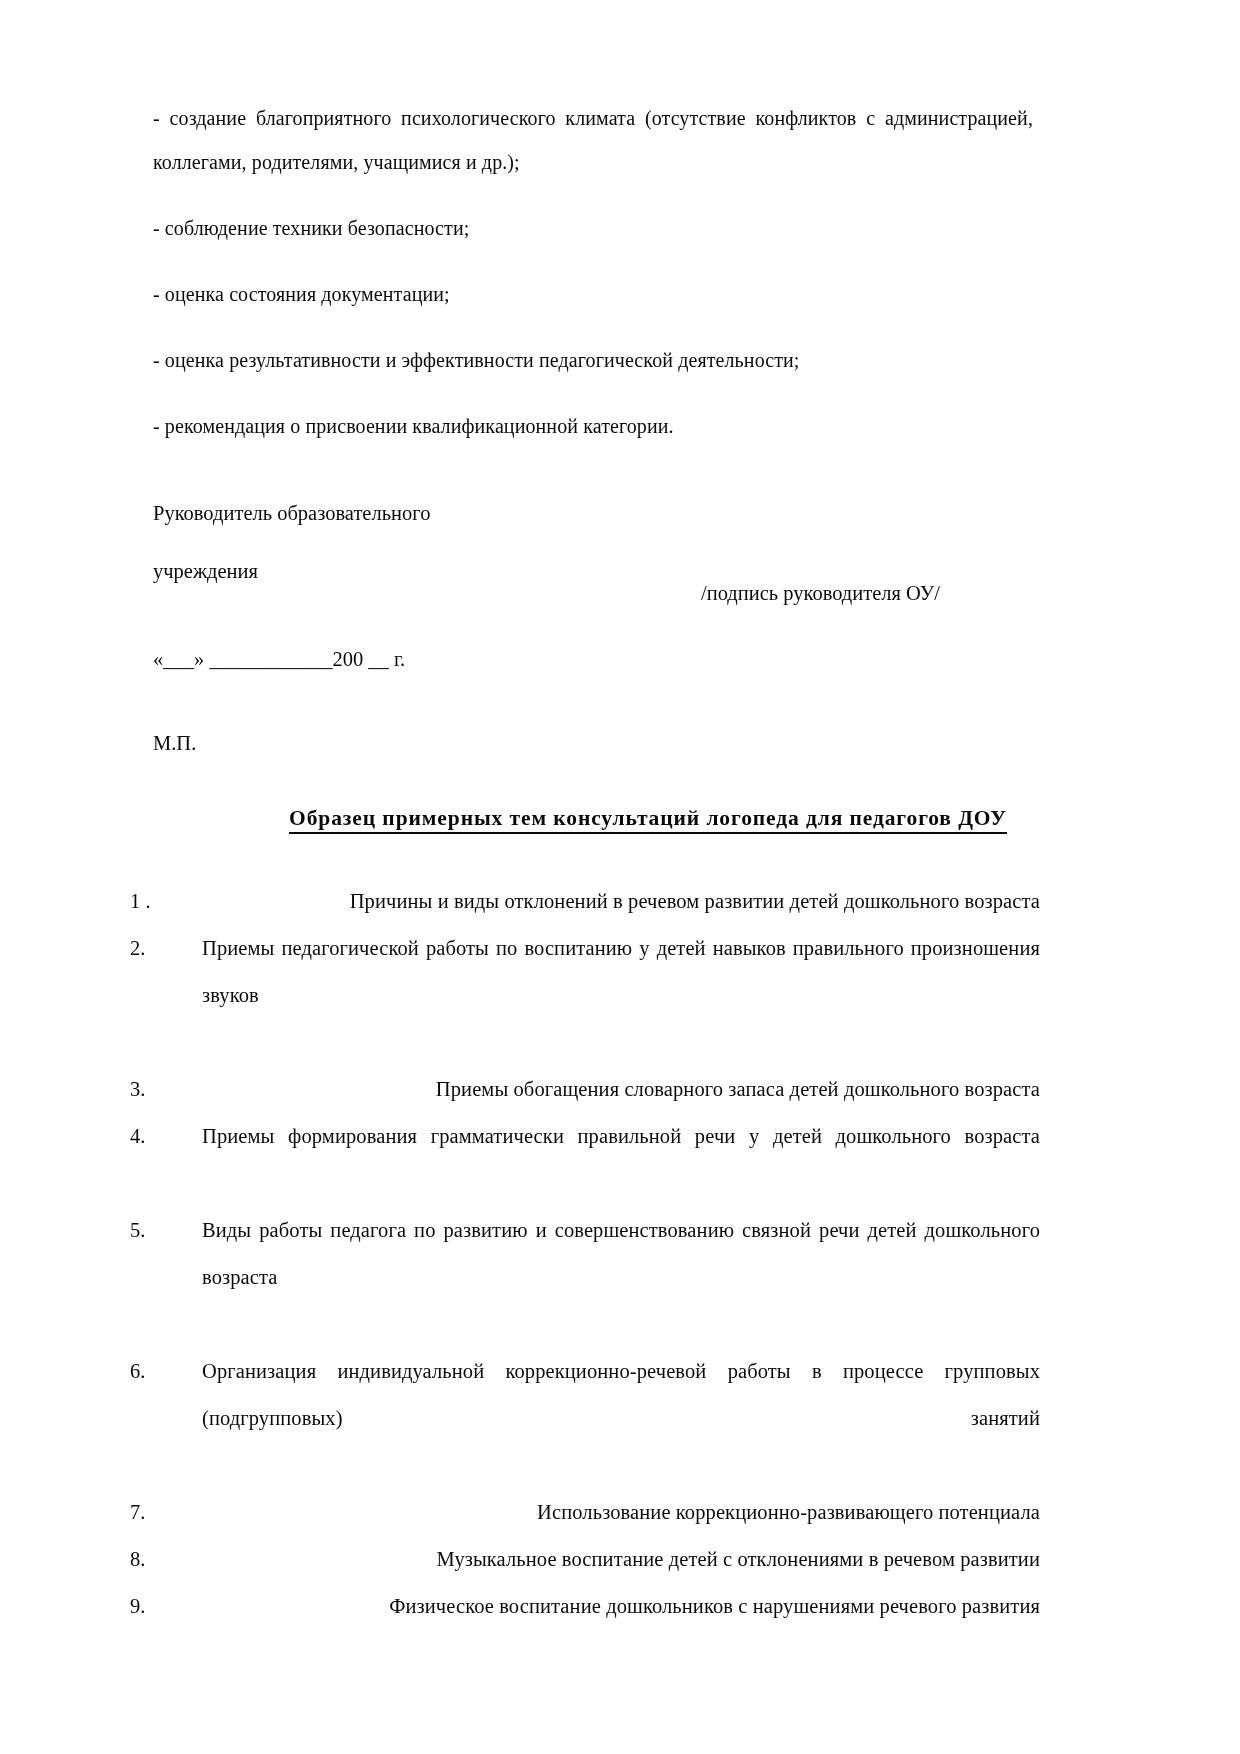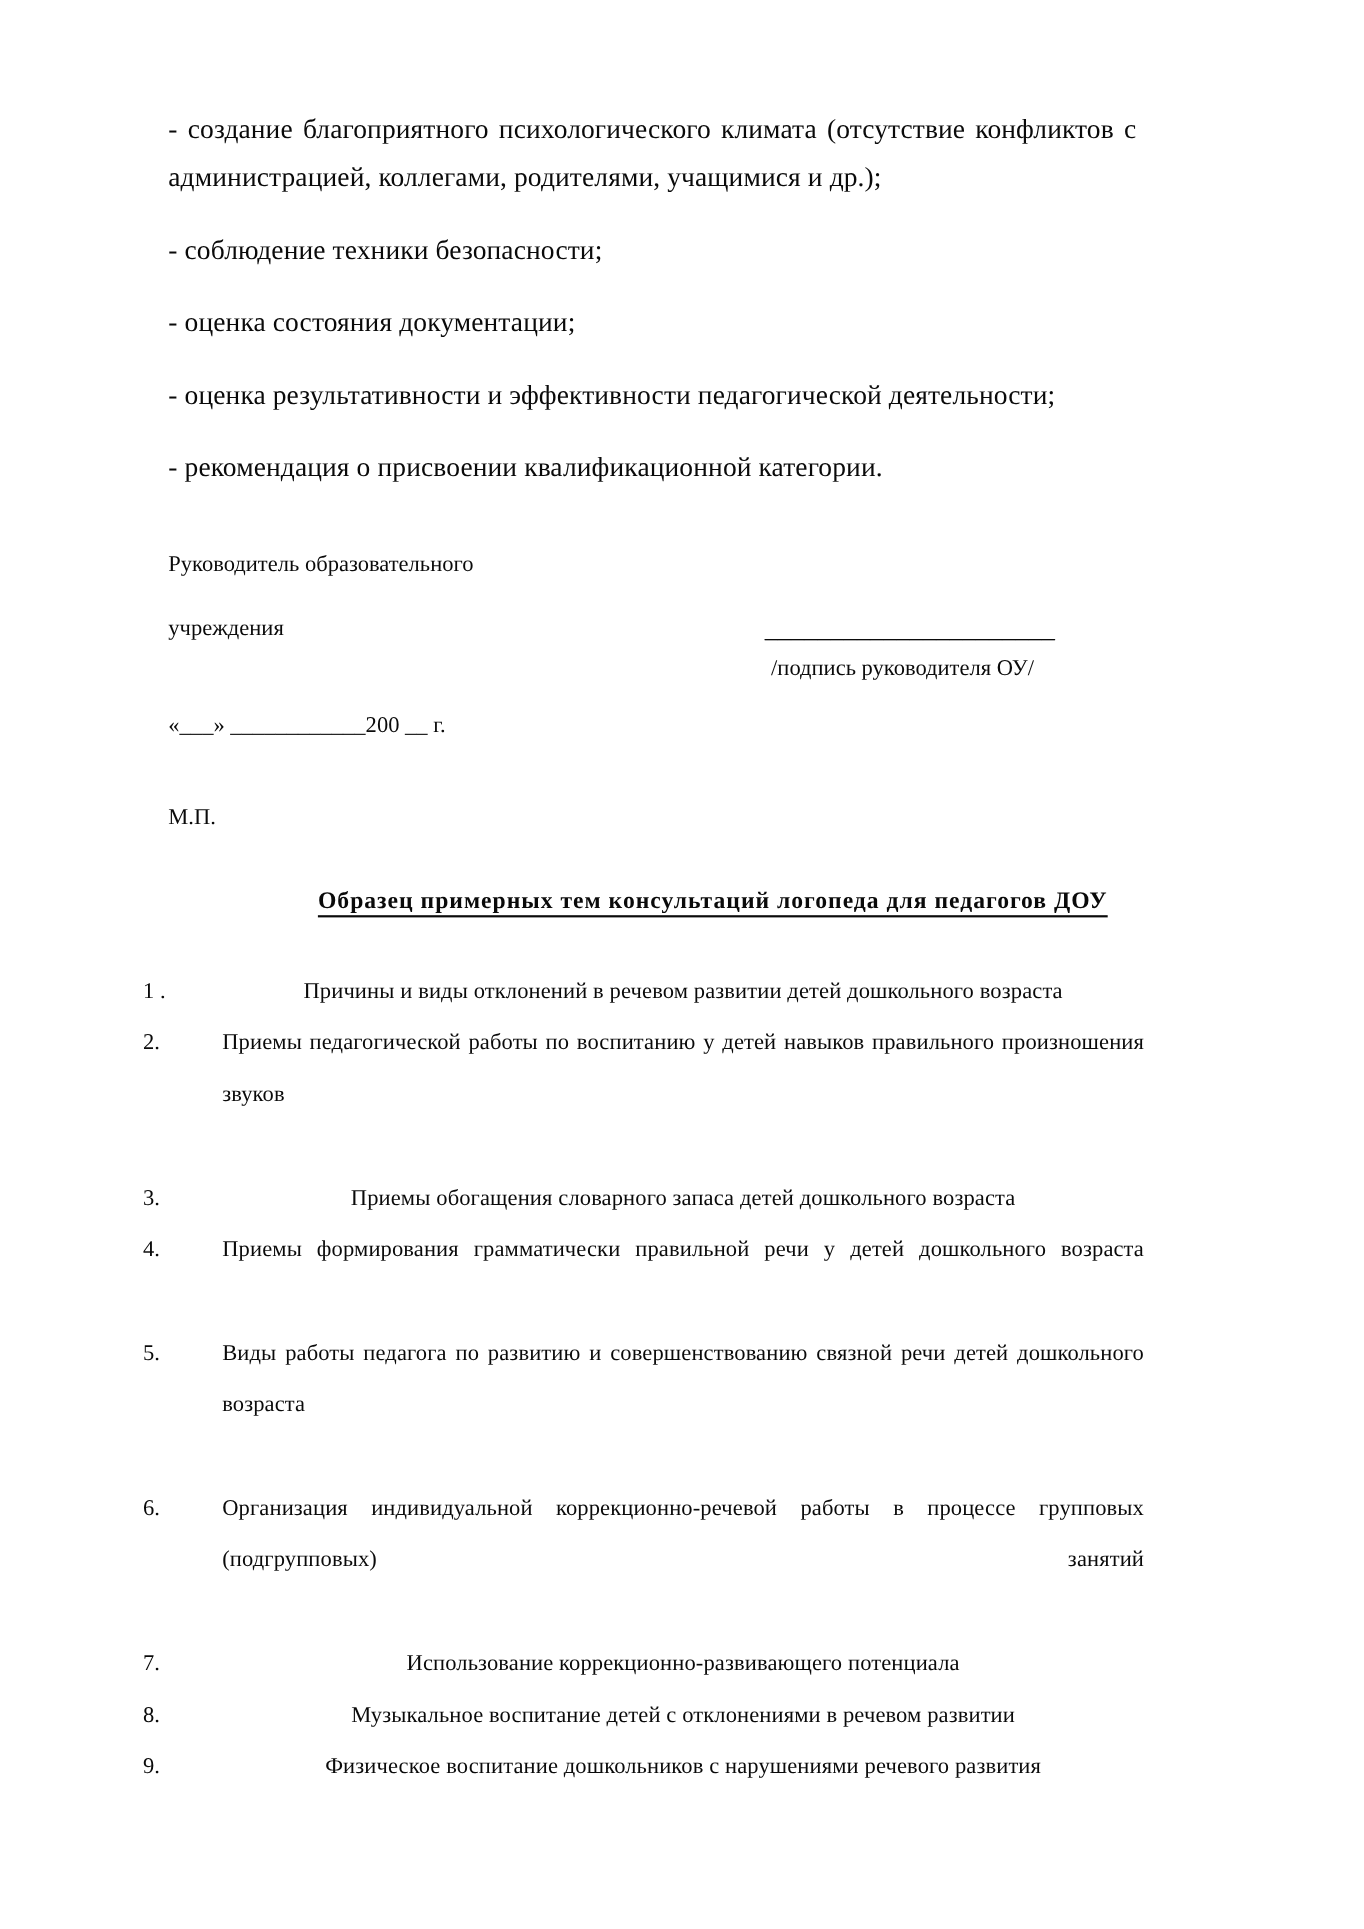--- a/index.html
+++ b/index.html
@@ -31,7 +31,7 @@
     width: 880px;
   }
   .bullet-line {
-    font-size: 25px;
+    font-size: 20px;
     line-height: 44px;
     text-align: justify;
     text-justify: inter-word;

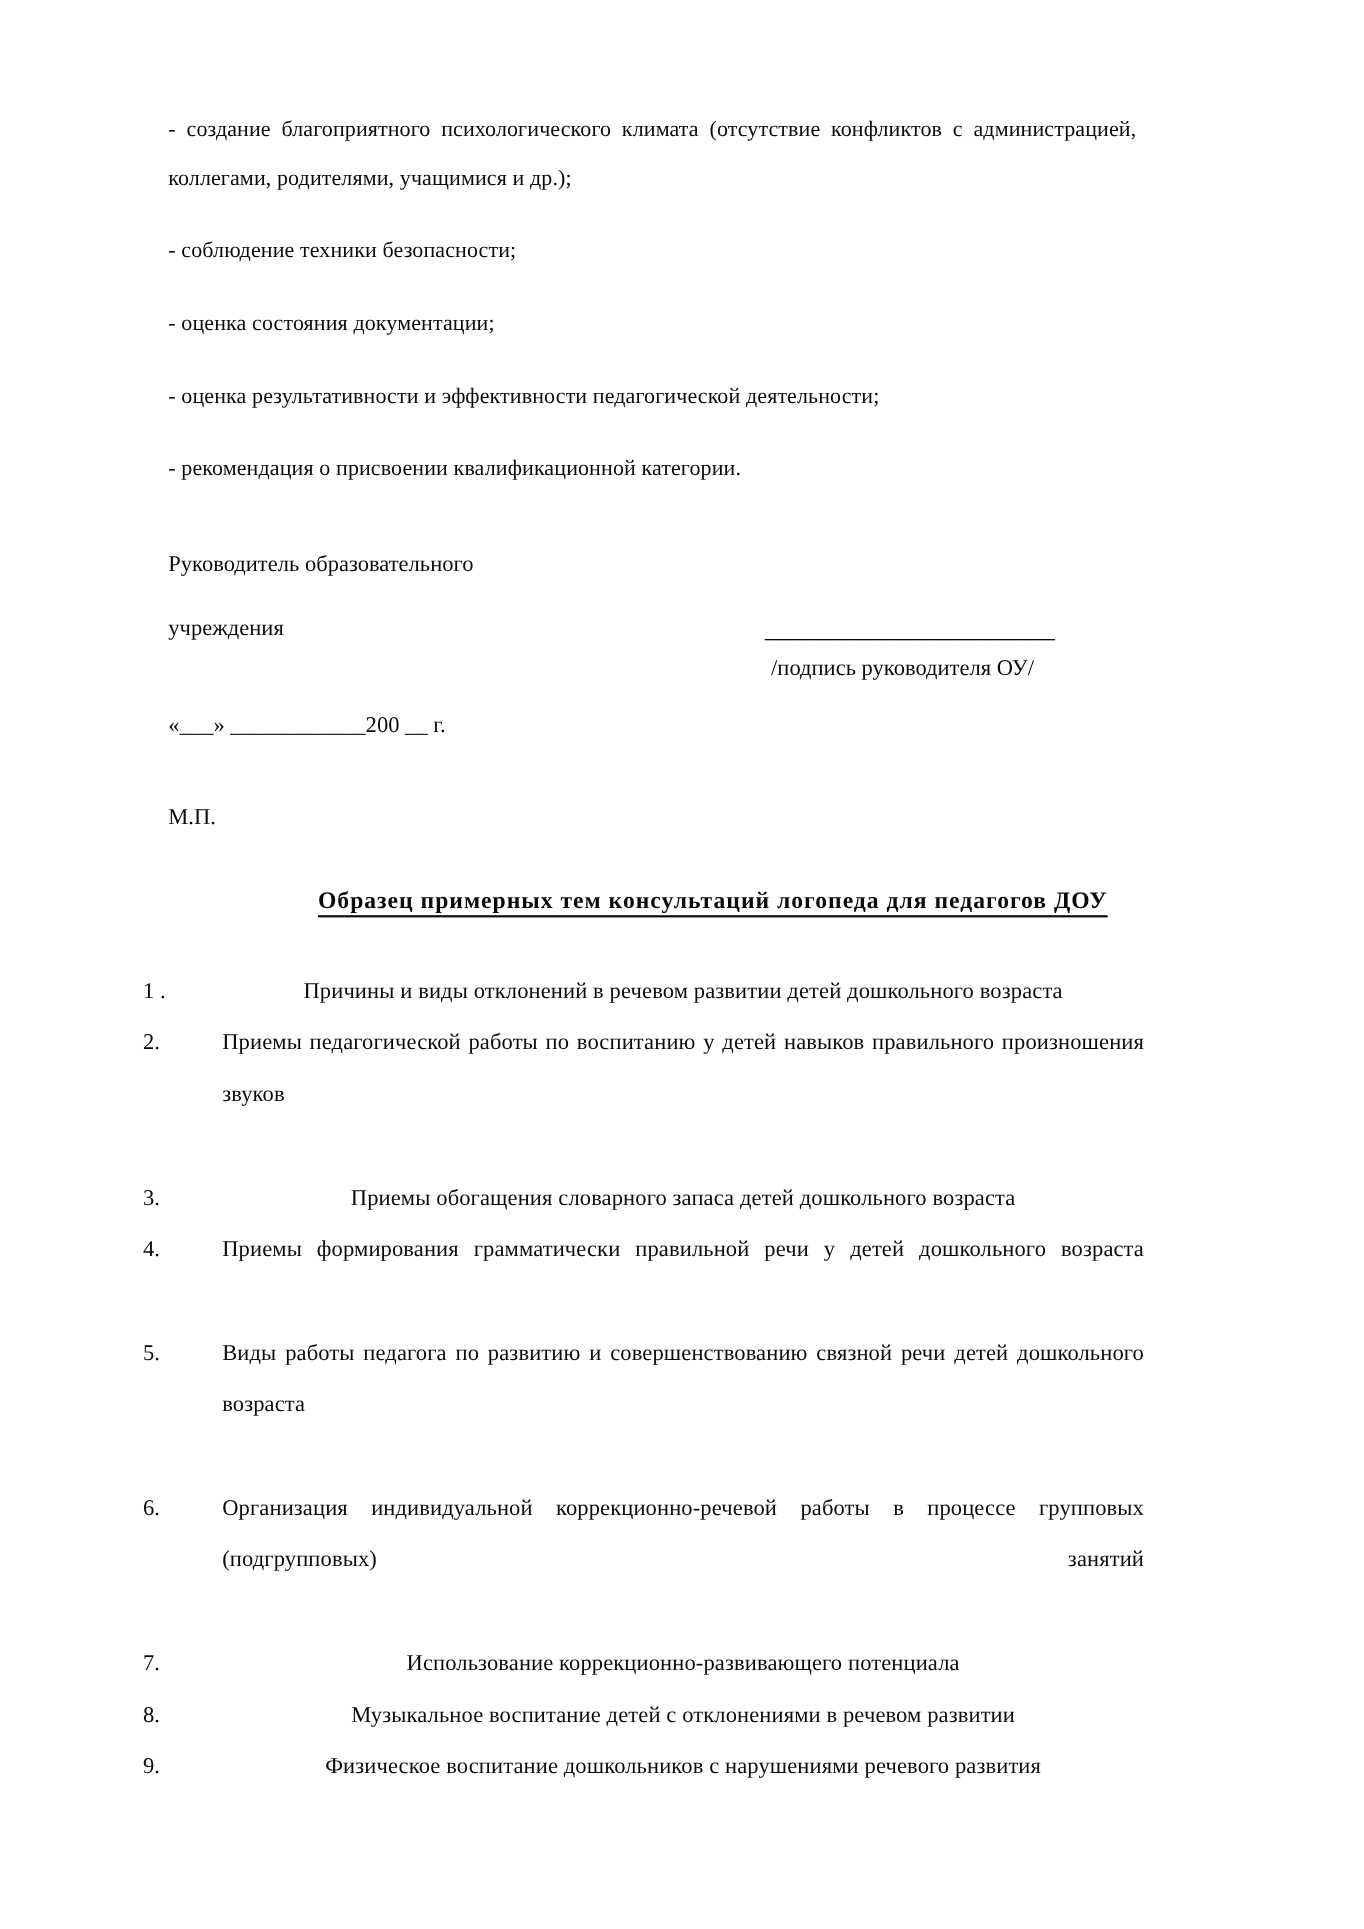--- a/index.html
+++ b/index.html
@@ -76,7 +76,7 @@
   .sig-caption {
     position: absolute;
     left: 548px;
-    top: 96px;
+    top: 81px;
     font-size: 20.5px;
     line-height: 28px;
     white-space: nowrap;

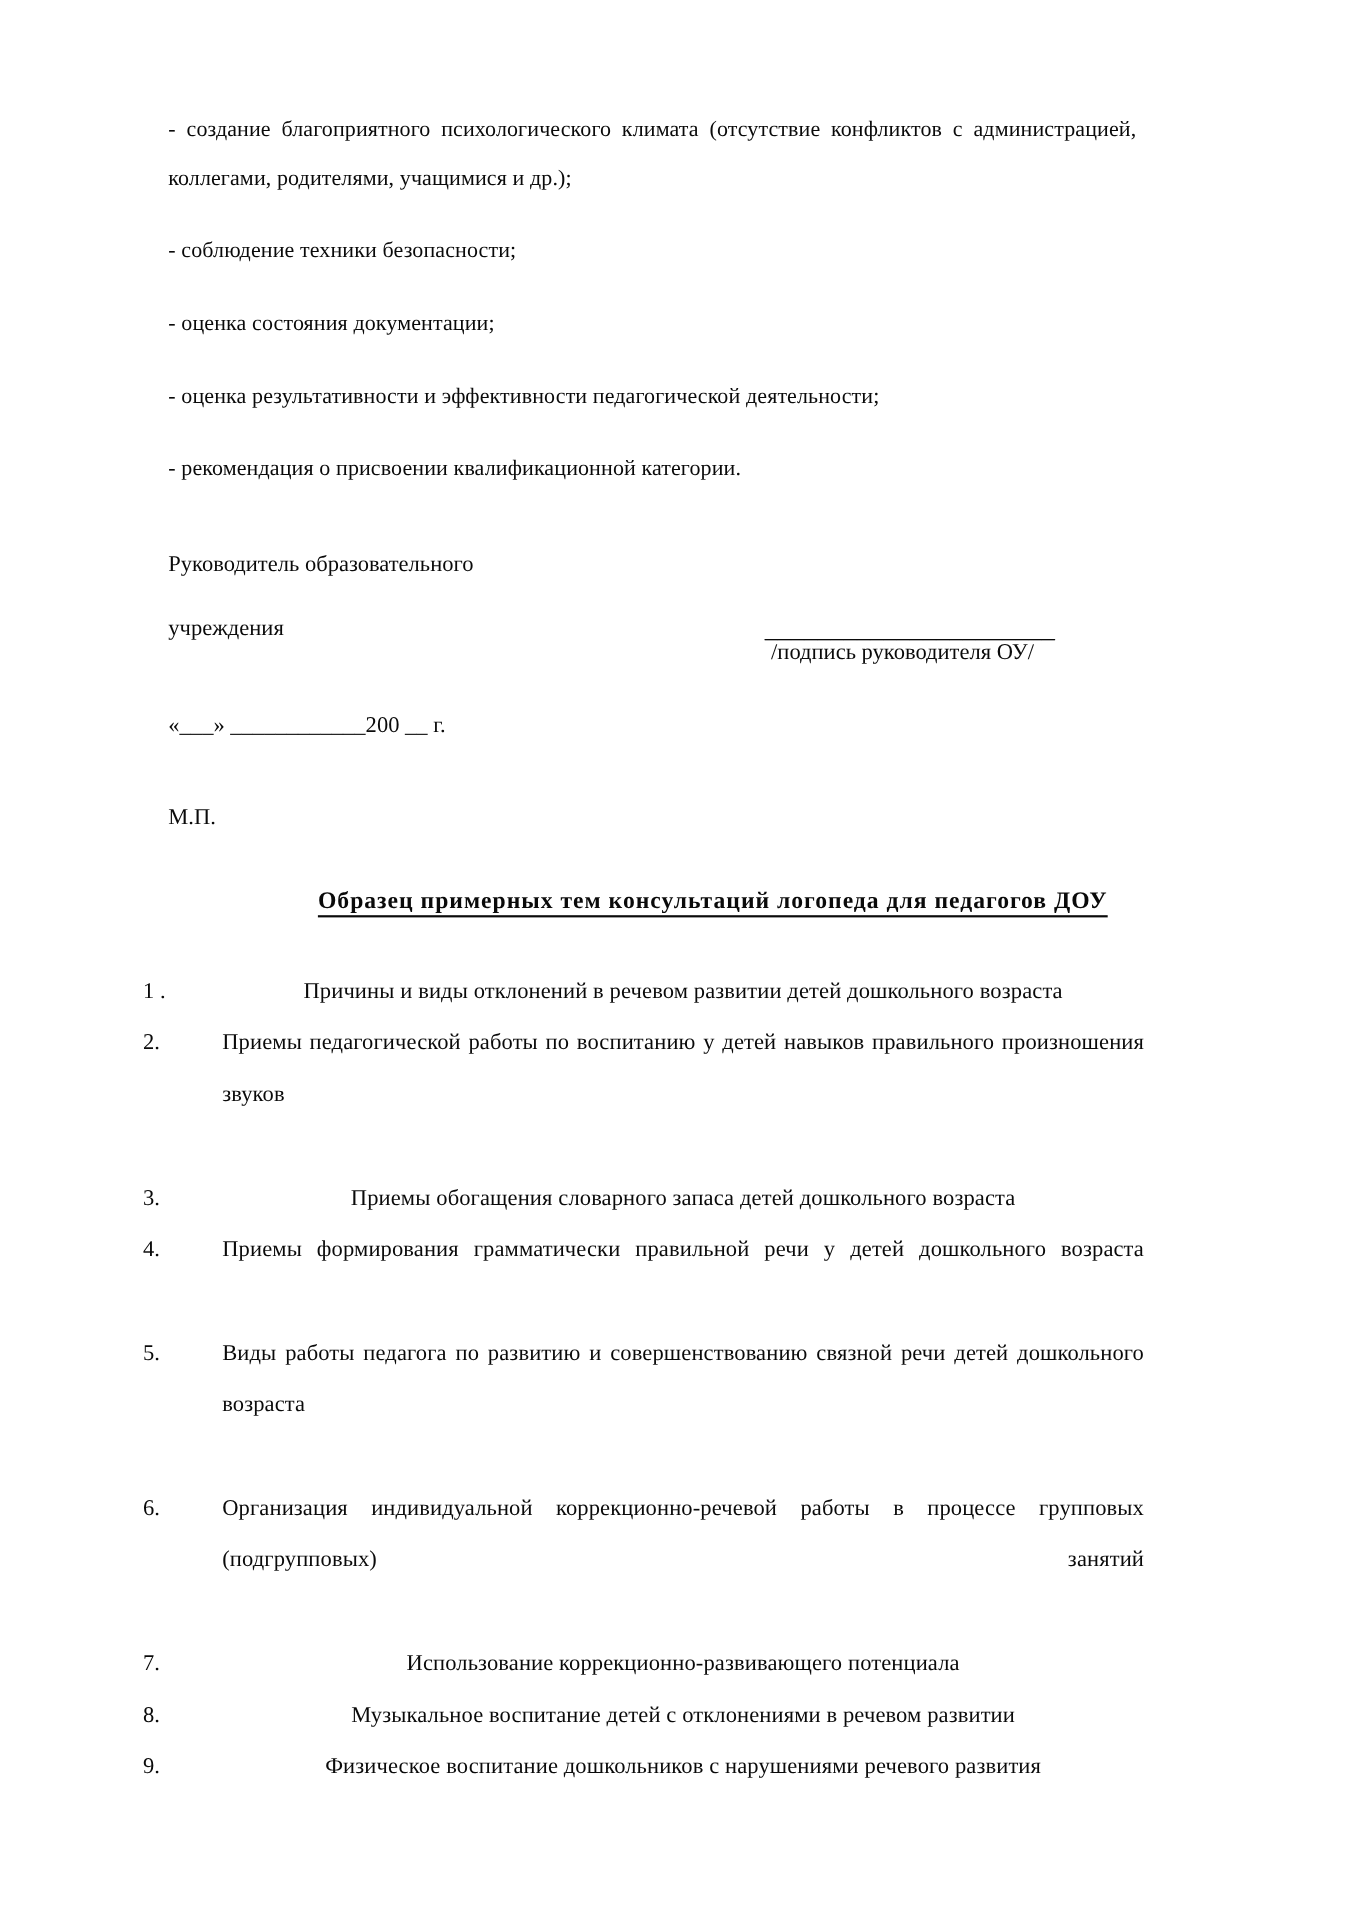--- a/index.html
+++ b/index.html
@@ -145,7 +145,7 @@
     letter-spacing: 0.1px;
   }
   .topic-text.nojust {
-    text-align: center;
+    text-align: right;
   }
   
   .topic-text::after {

